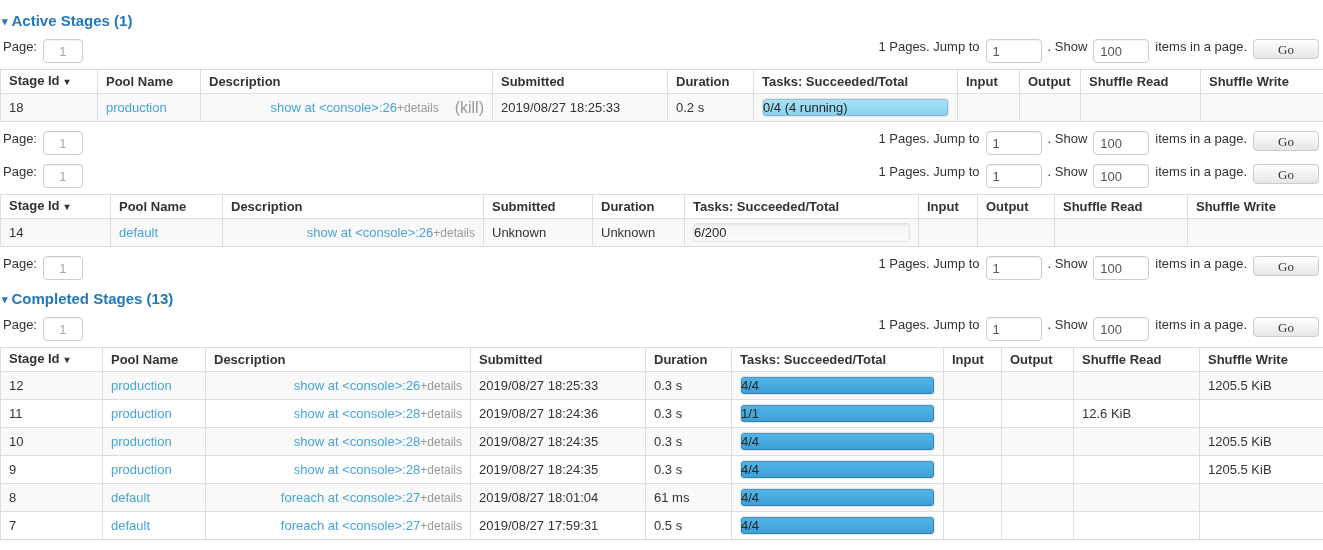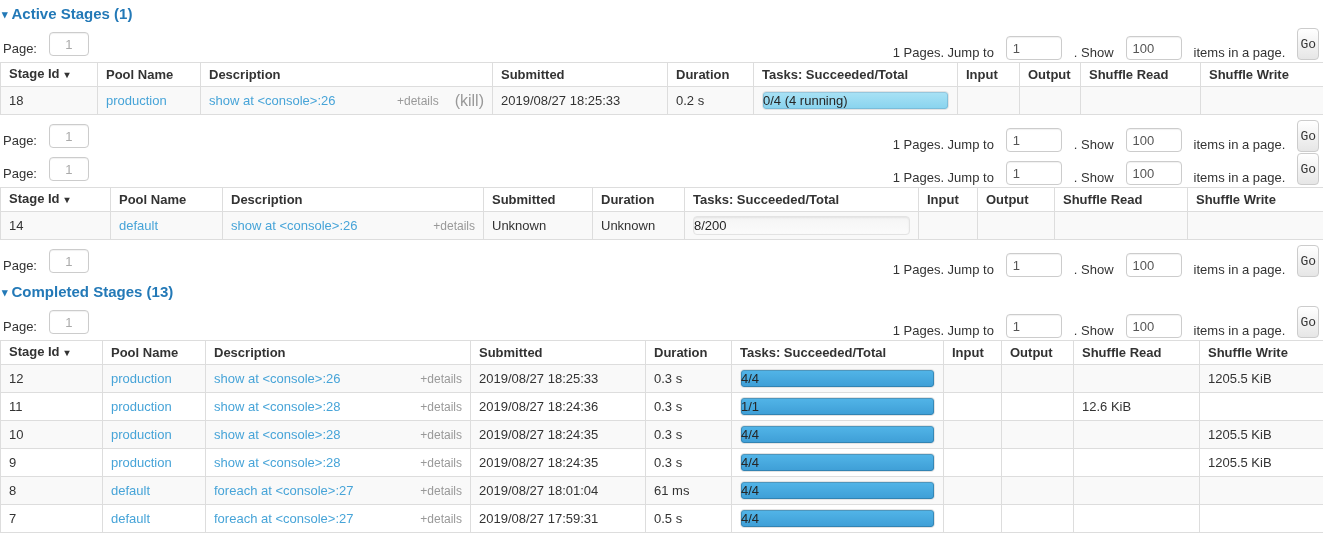--- a/index.html
+++ b/index.html
@@ -21,7 +21,7 @@
     cursor:pointer;
     line-height:16px;
   }
-  .section-heading:first-child { margin-top:6px; }
+  .section-heading:first-child { margin-top:13px; }
   .collapse-arrow { font-size:11px; margin-right:4px; position:relative; top:-1px; }
 
   

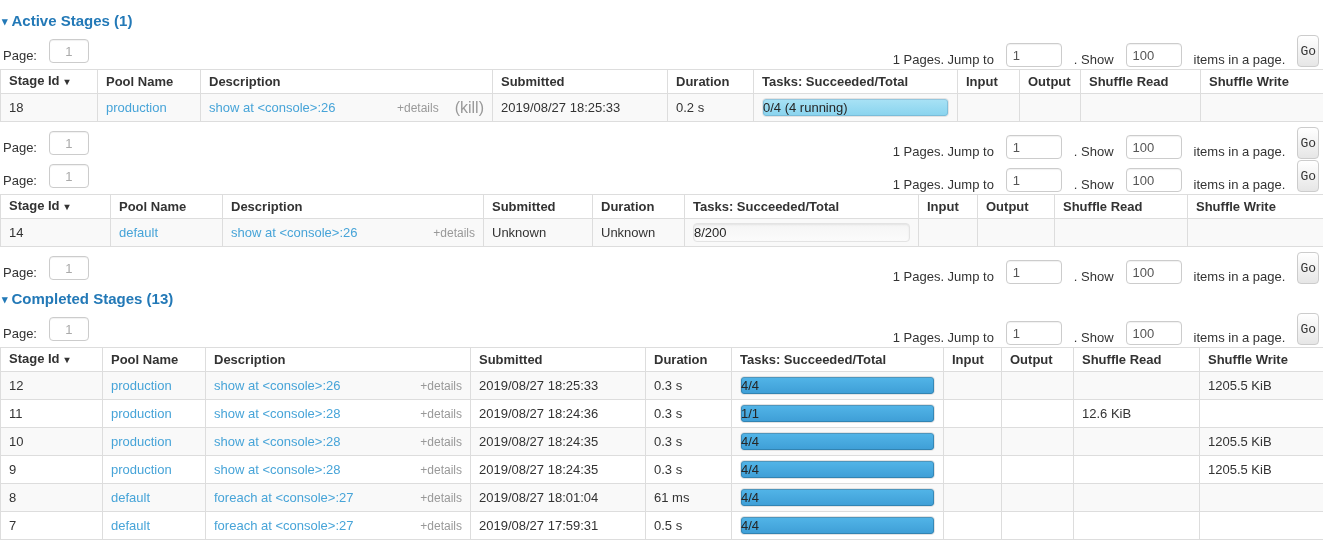--- a/index.html
+++ b/index.html
@@ -30,7 +30,7 @@
     margin:9px 0 6px; padding:0 3px;
     height:24px;
   }
-  .pager-left, .pager-right { display:flex; align-items:flex-end; gap:12px; }
+  .pager-left, .pager-right { display:flex; align-items:flex-start; gap:6px; }
   .pager-right { padding-right:1px; }
   .txt { color:#333; white-space:nowrap; }
   input.pinput, input.jinput {

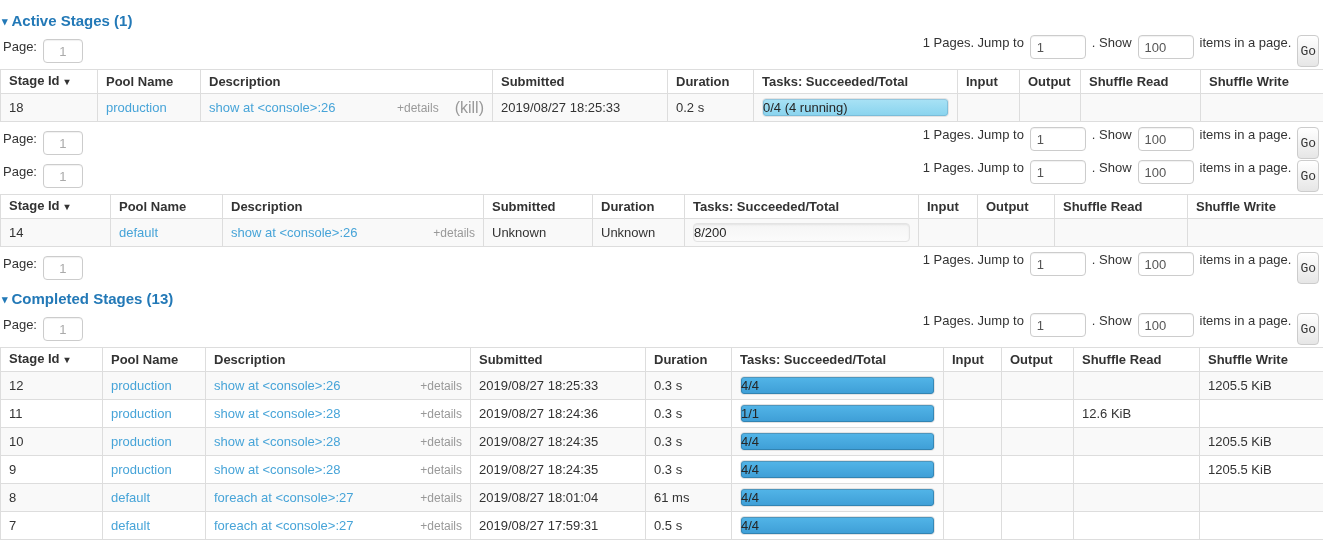--- a/index.html
+++ b/index.html
@@ -41,8 +41,8 @@
   input.pinput { width:40px; color:#aaaaaa; text-align:center; }
   input.jinput { width:56px; color:#555555; }
   button.go-btn {
-    height:32px; padding:2px 2px;
-    font-family:Liberation Mono, monospace; font-size:13px; color:#333;
+    height:20px; padding:2px 24px;
+    font-family:Liberation Serif, serif; font-size:13px; color:#333;
     background:linear-gradient(#ffffff,#e6e6e6);
     border:1px solid #cccccc; border-radius:4px;
     cursor:pointer;

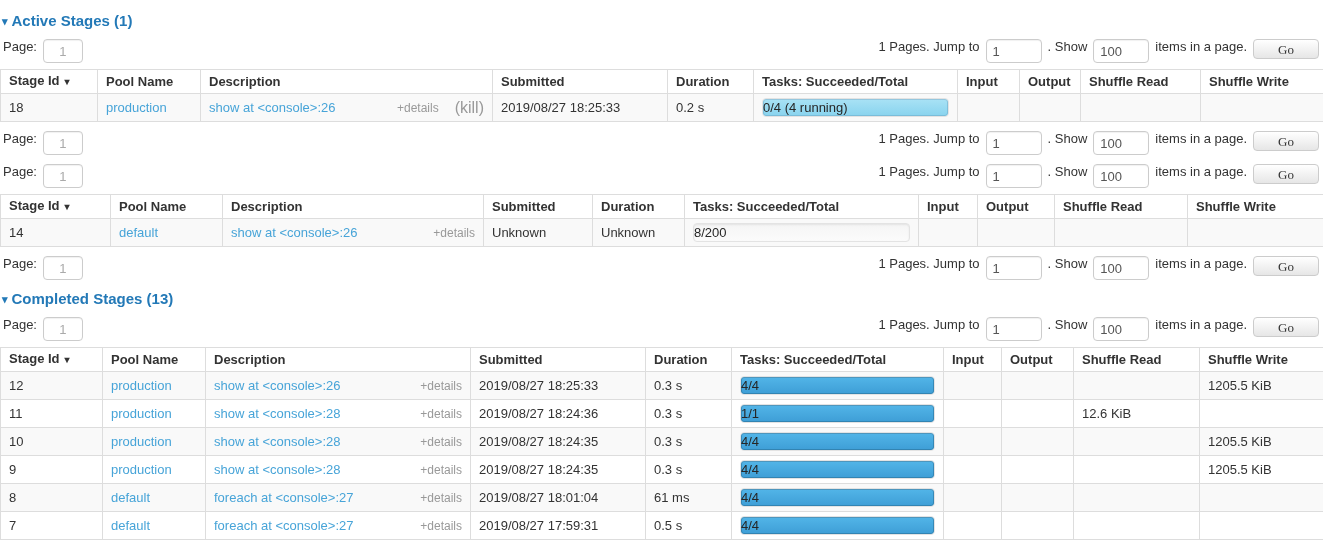--- a/index.html
+++ b/index.html
@@ -67,7 +67,7 @@
   table.stage-table tbody tr:nth-child(even){ background:#ffffff; }
   .sort-arrow { font-size:10px; margin-left:5px; color:#333; }
 
-  a.link { color:var(--link-color); text-decoration:none; cursor:pointer; }
+  a.link { color:var(--link-color); text-decoration:none; cursor:pointer;text-align:right; }
   .desc-flex { display:flex; align-items:center; }
   .desc-flex a.link { flex:1 1 auto; overflow:hidden; }
   .details-toggle { color:#999999; font-size:12px; cursor:pointer; flex:0 0 auto; }

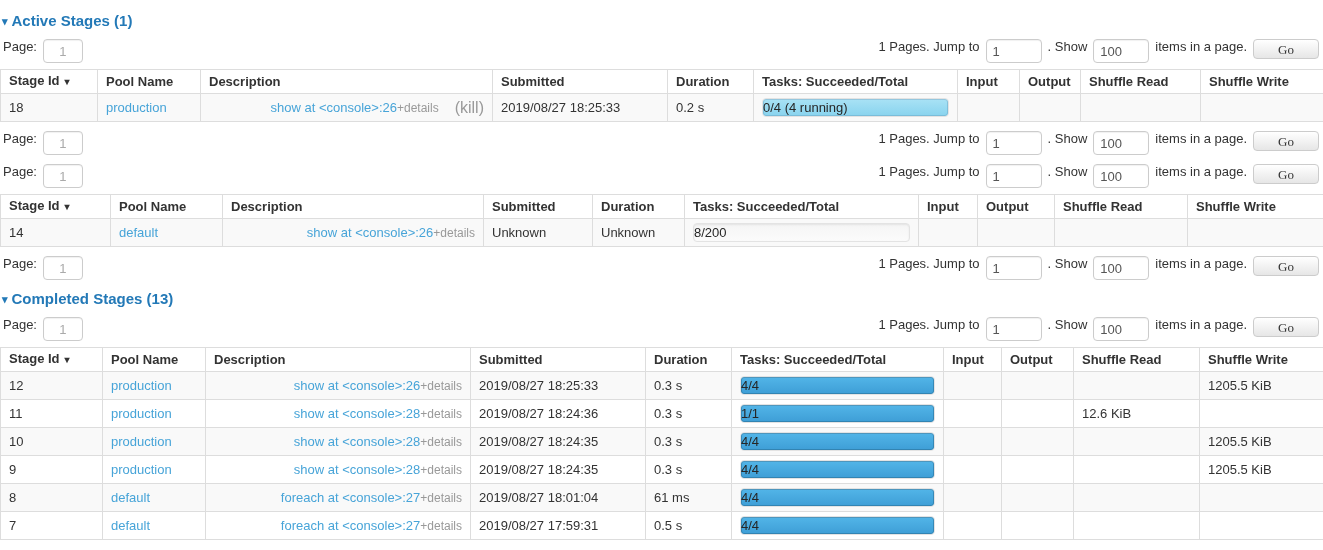--- a/index.html
+++ b/index.html
@@ -247,7 +247,7 @@
           <td>Unknown</td>
           <td class="tasks-cell">
             <div class="progress">
-              <span class="plabel">8/200</span>
+              <span class="plabel">6/200</span>
             </div>
           </td>
           <td></td>

